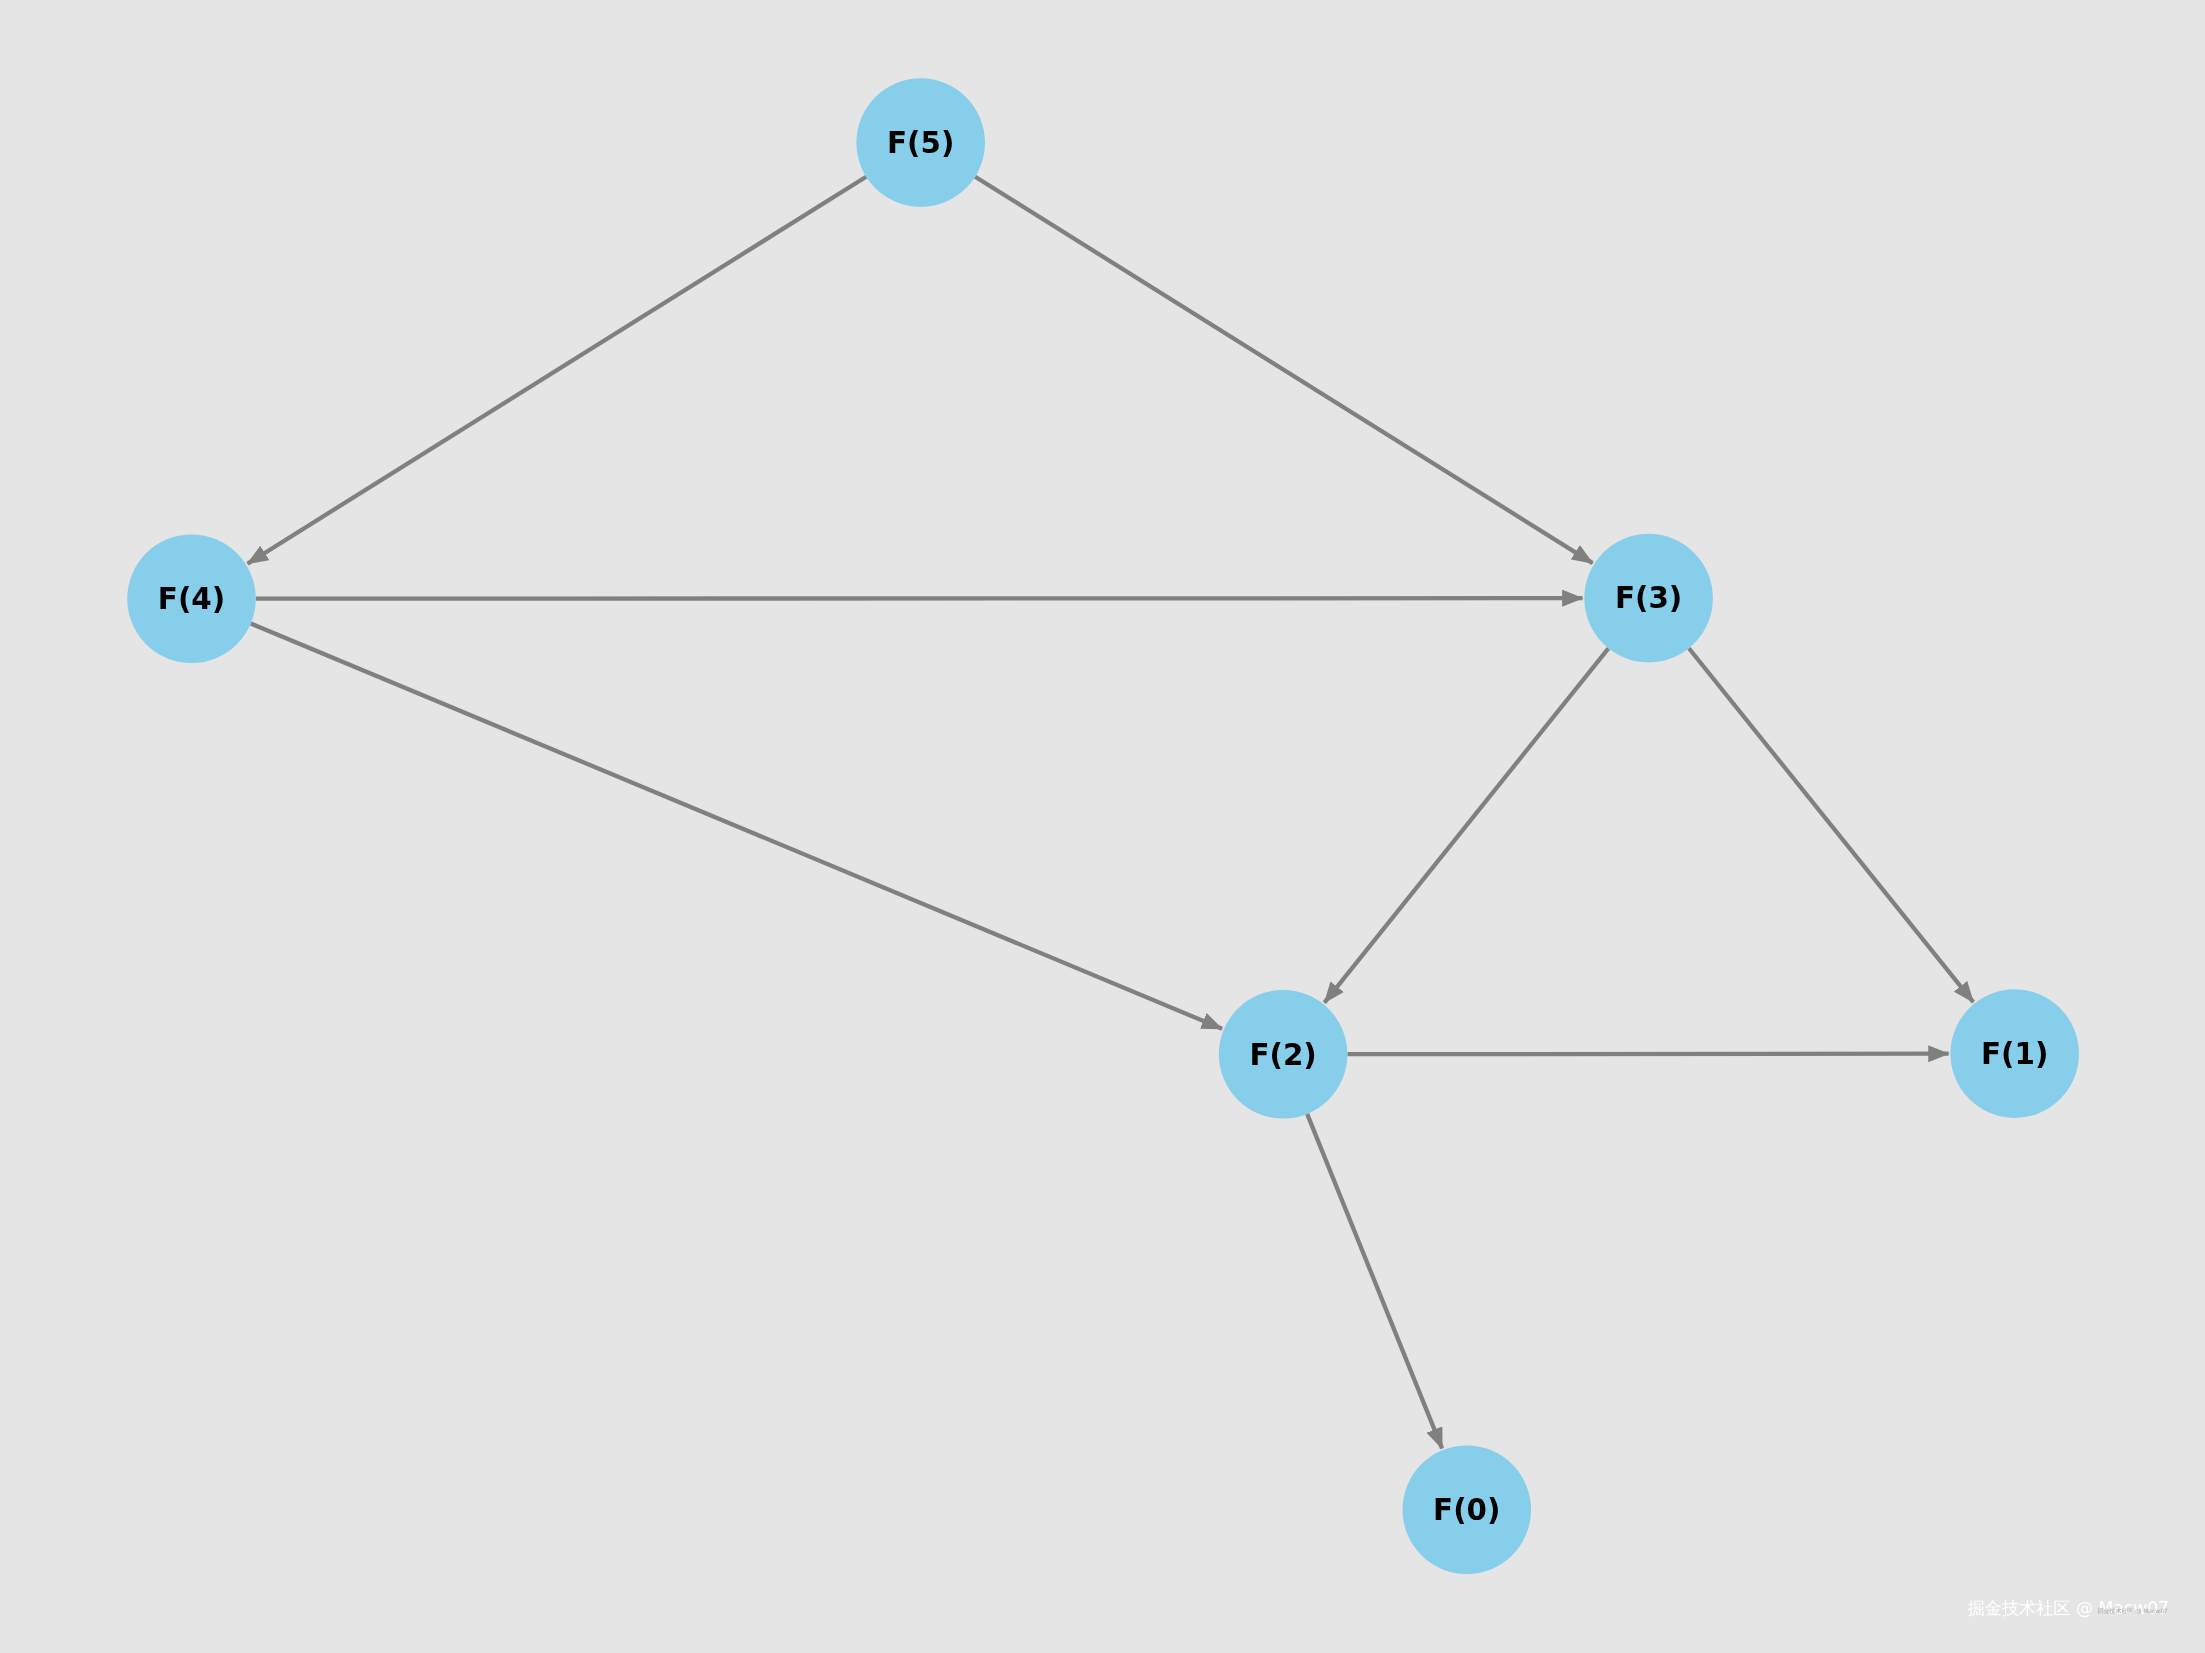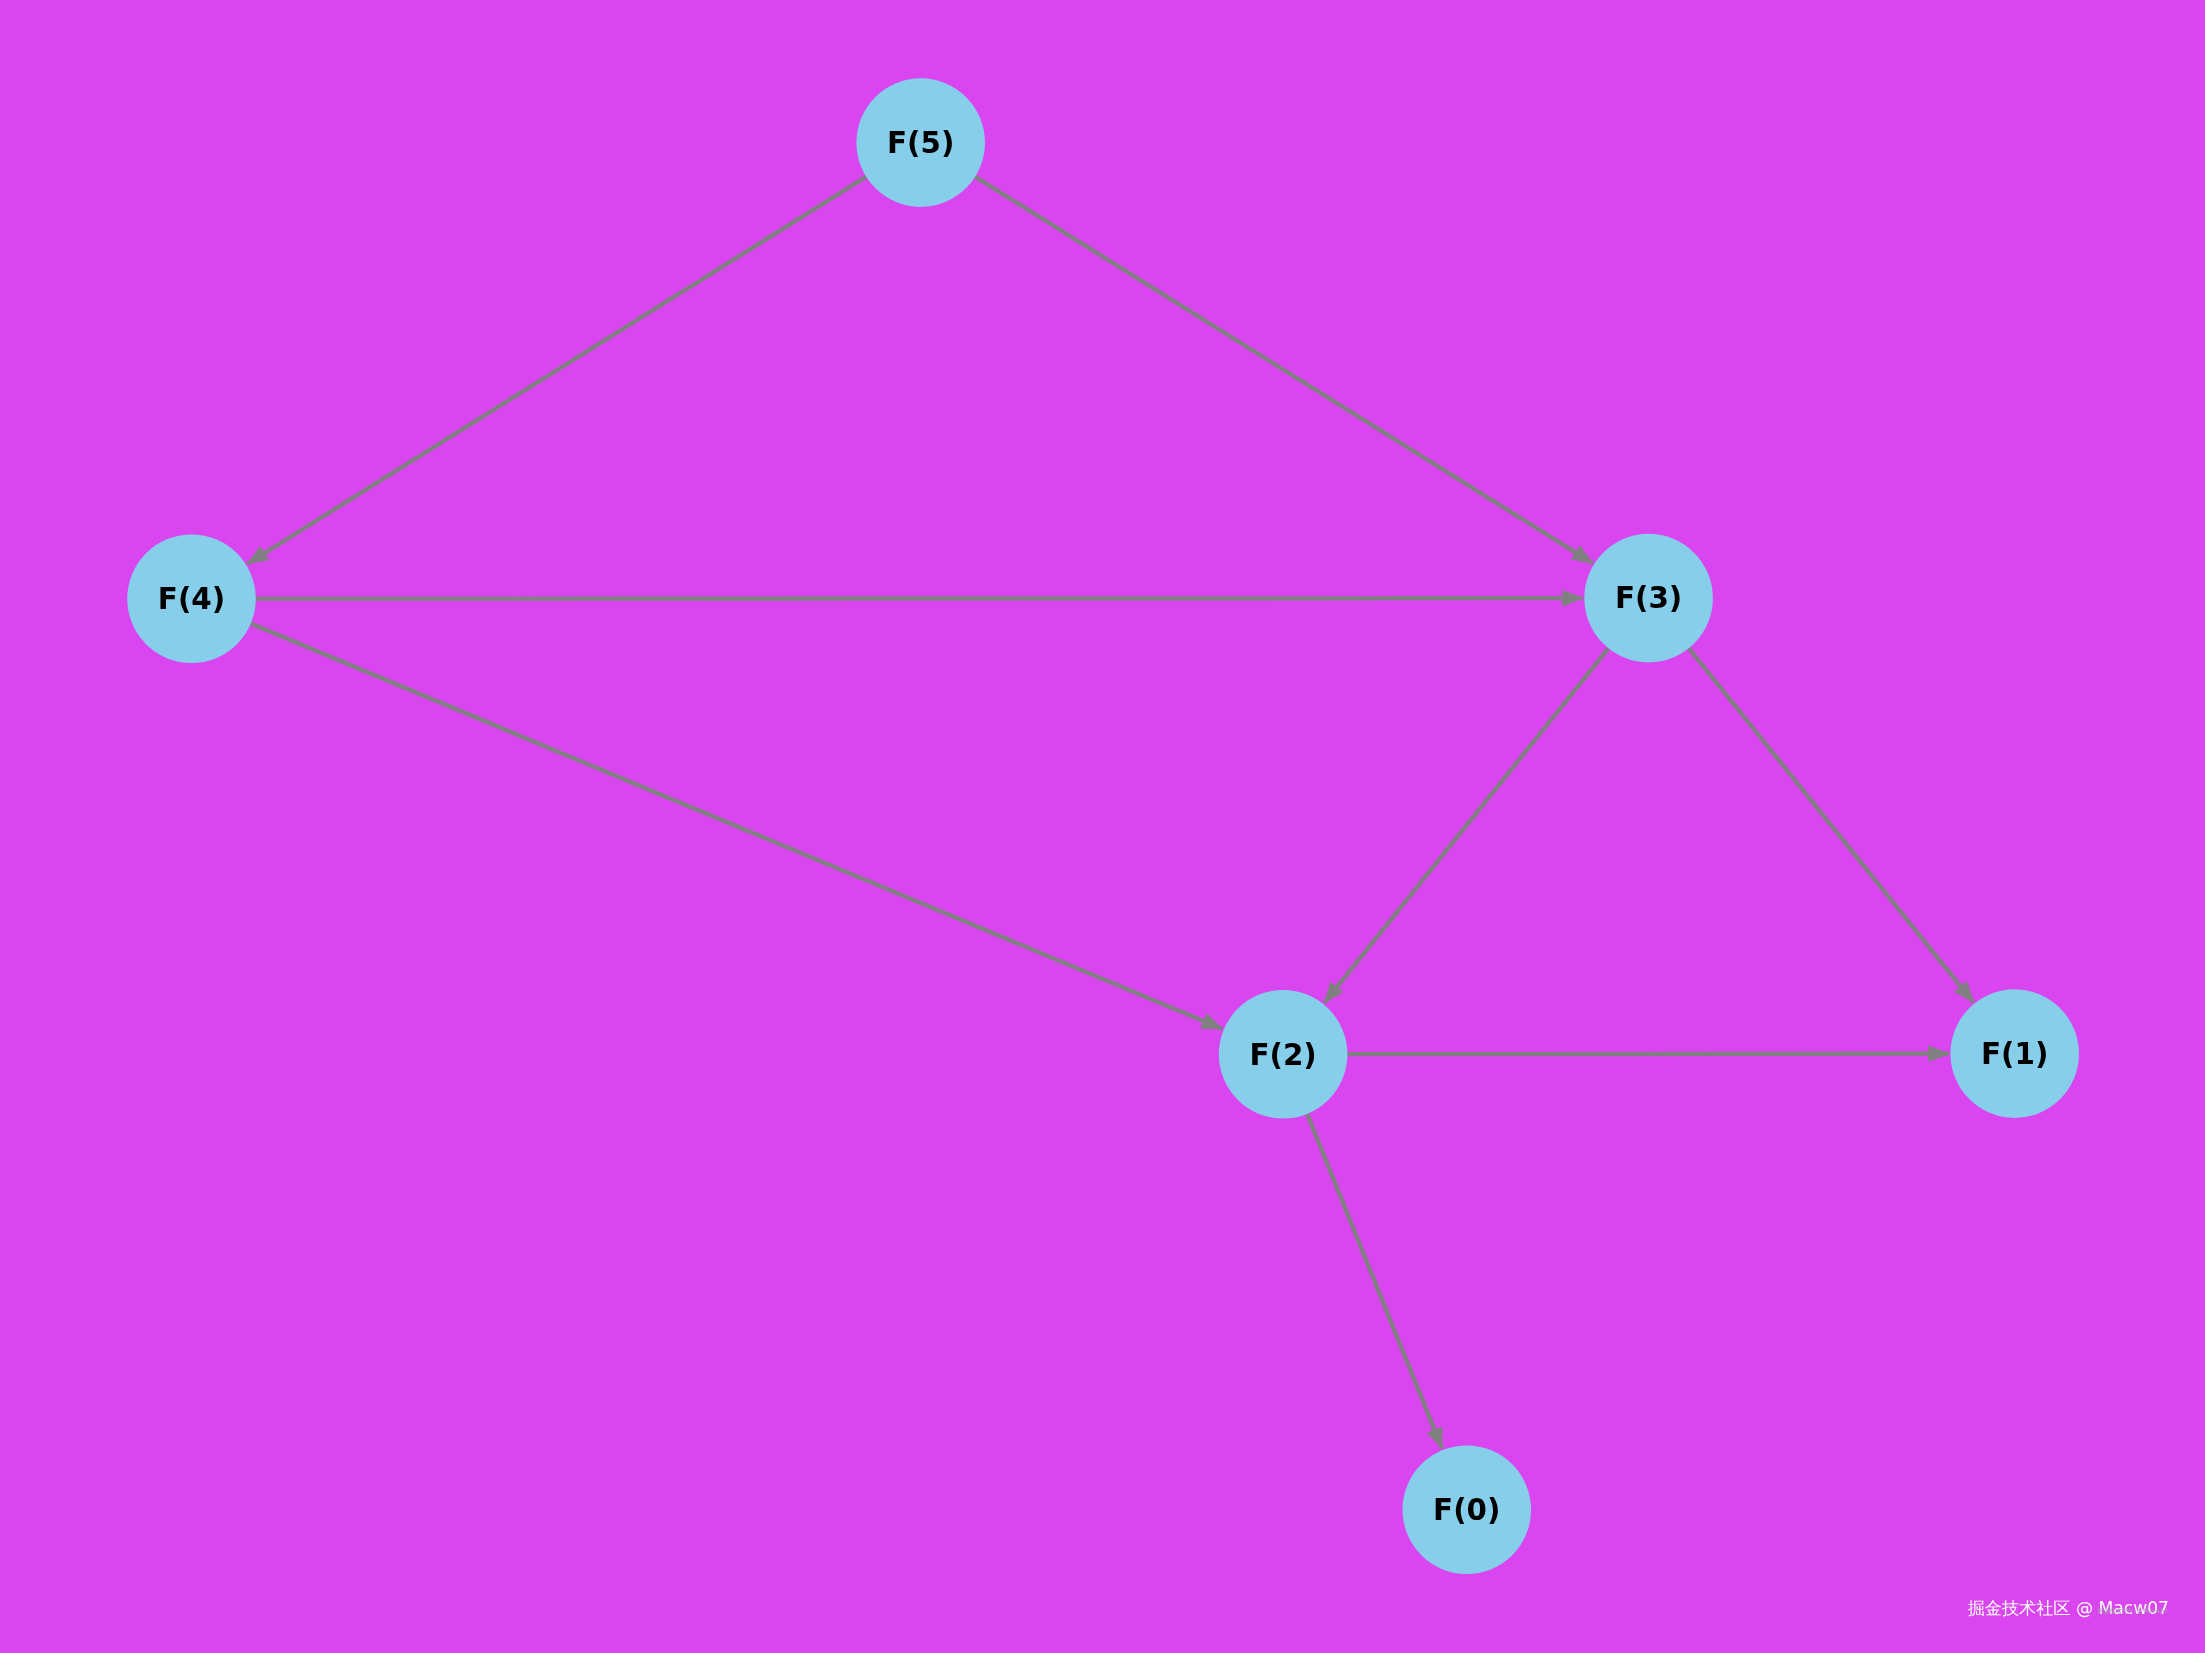--- a/index.html
+++ b/index.html
@@ -14,7 +14,7 @@
     height: 75vw; 
     max-height: 100vh;
     overflow: hidden;
-    background: #d946ef;
+    background: #e5e5e5;
   }
   svg.graph {
     display: block;

